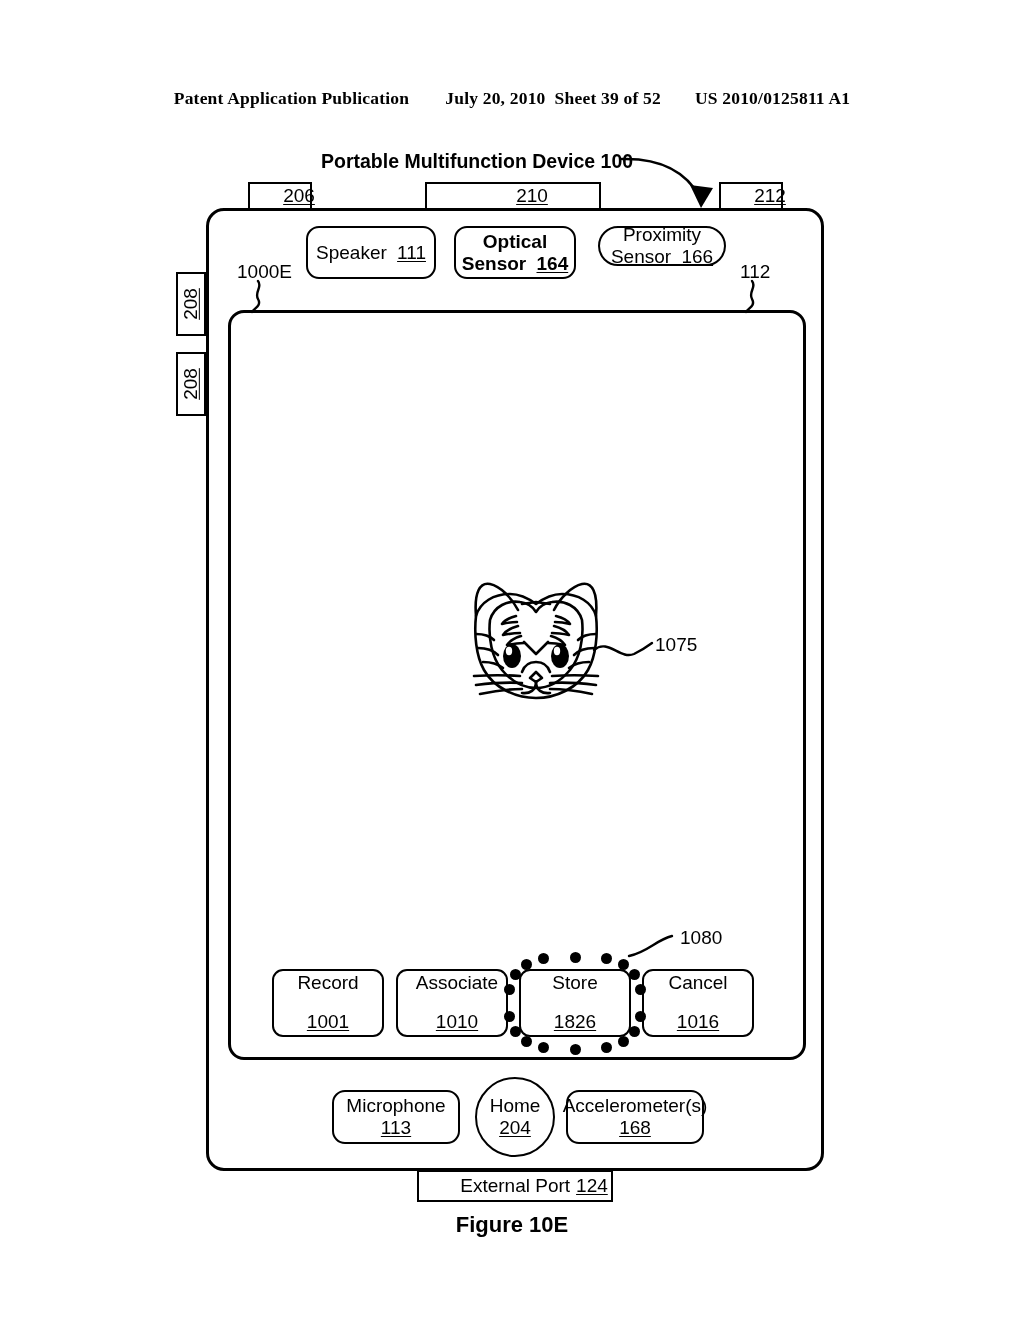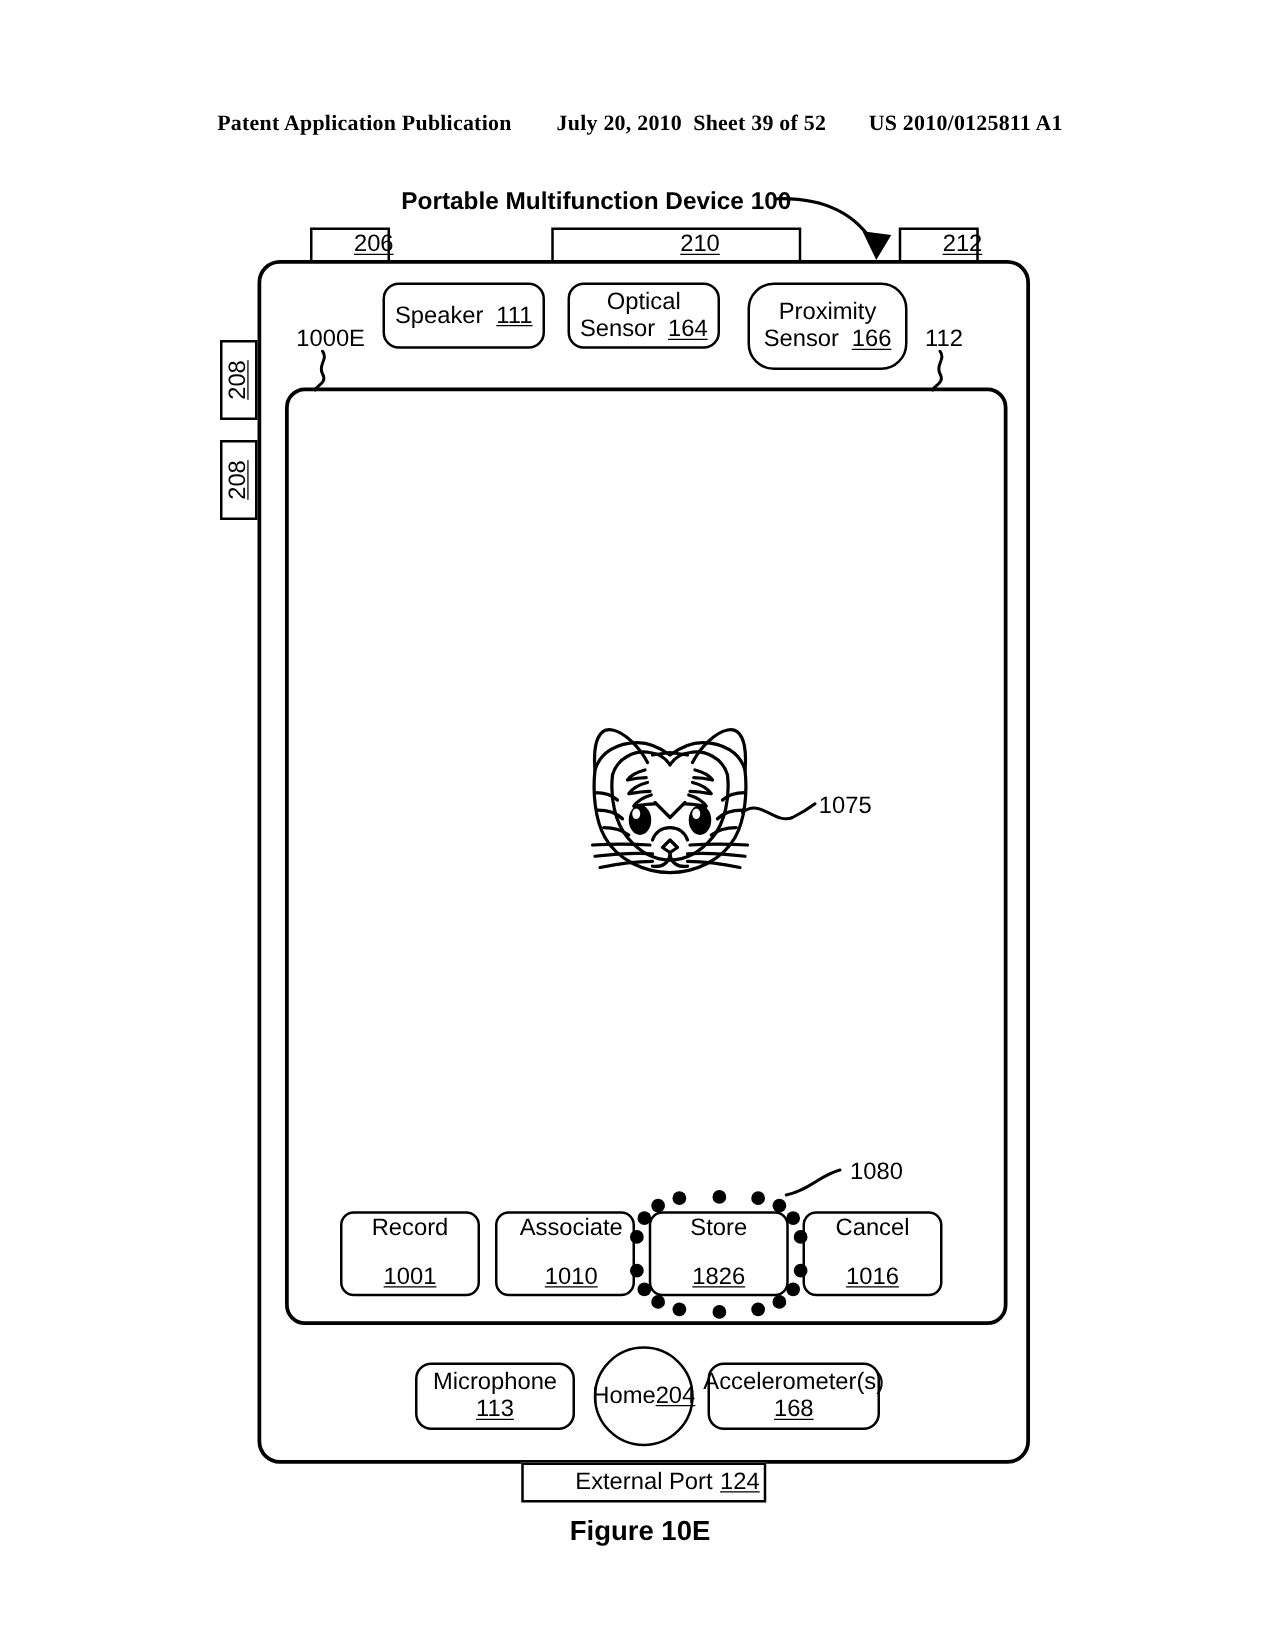--- a/index.html
+++ b/index.html
@@ -206,7 +206,7 @@
 <div class="tabbox" style="left:248px; top:182px; width:64px; height:28px;">
   <span class="u">206</span>
 </div>
-<div class="tabbox" style="left:425px; top:182px; width:200px; height:28px;margin-left:16px;">
+<div class="tabbox" style="left:425px; top:182px; width:176px; height:28px;">
   <span class="u">210</span>
 </div>
 <div class="tabbox" style="left:719px; top:182px; width:64px; height:28px;">

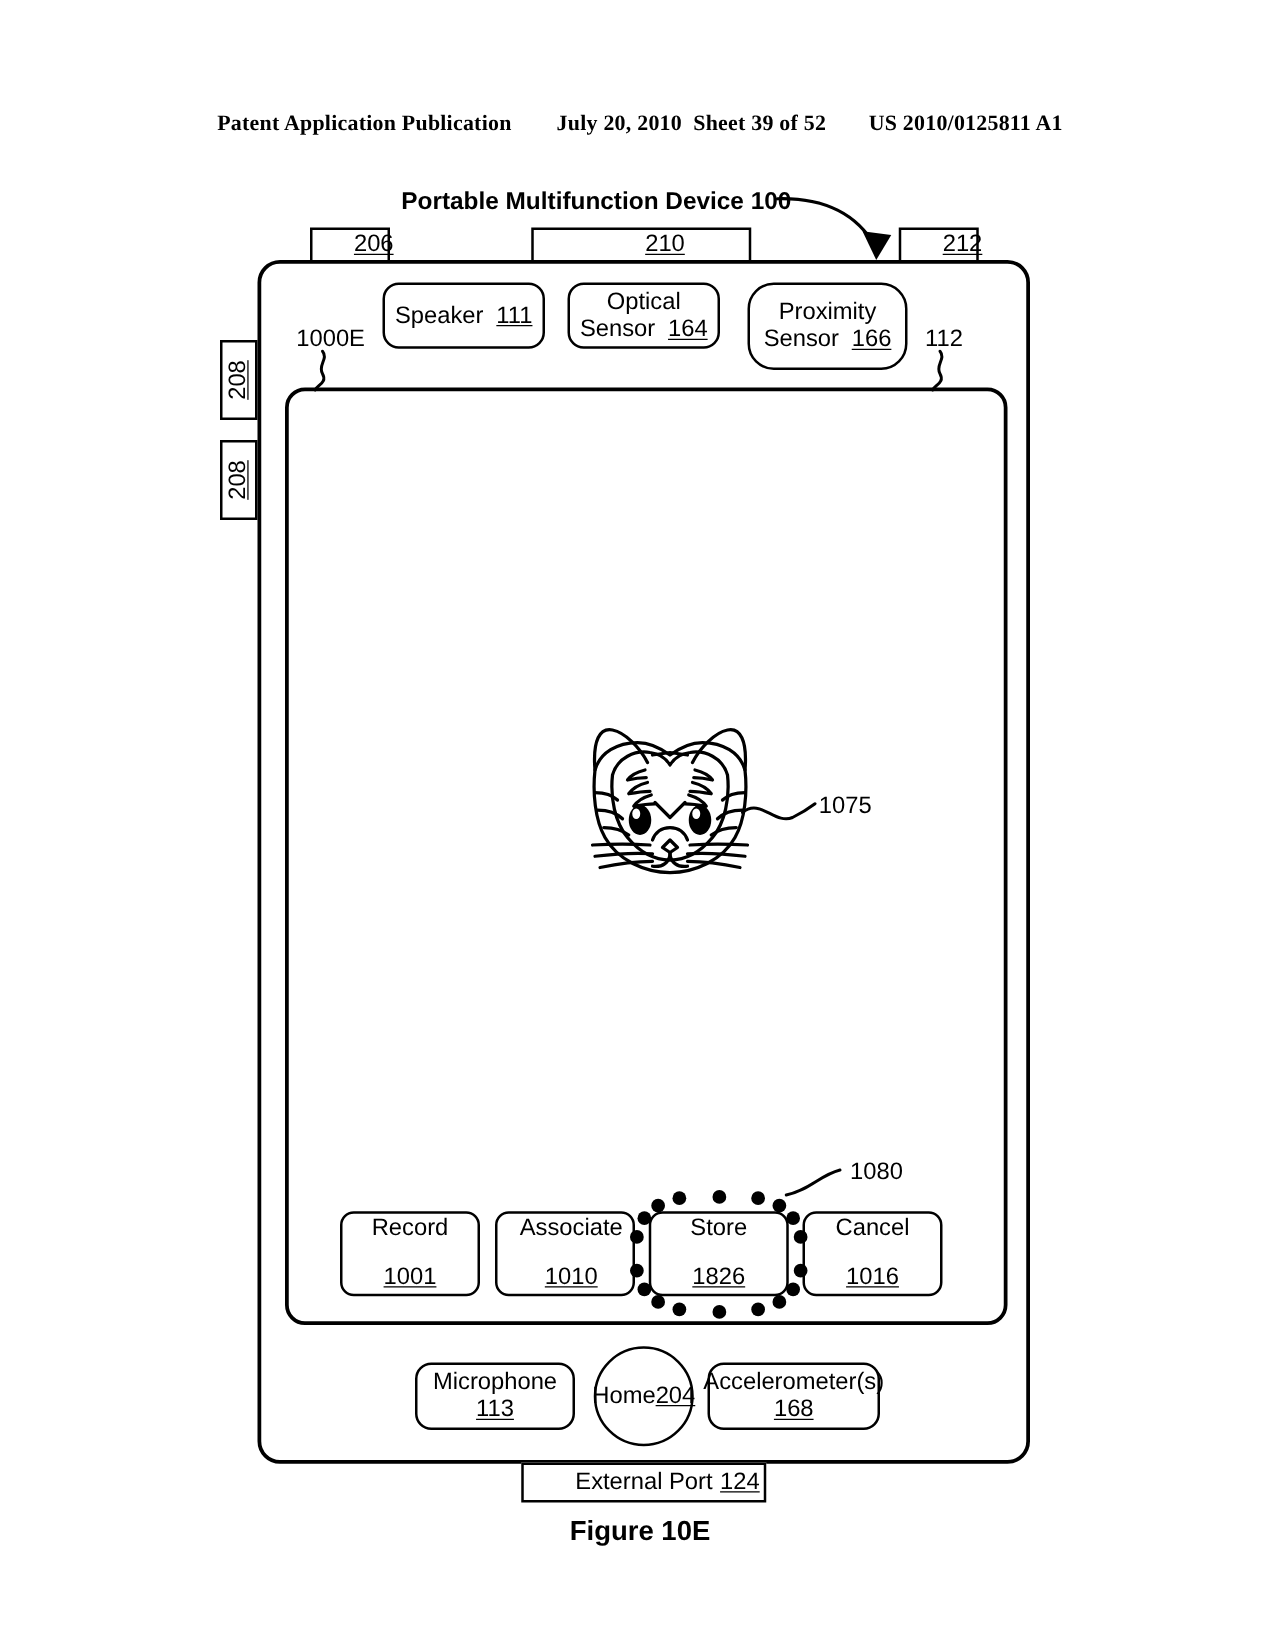--- a/index.html
+++ b/index.html
@@ -228,7 +228,7 @@
     <span class="u" style="margin-left:5px;">111</span>
   </div>
 </div>
-<div class="rbox" style="left:454px; top:226px; width:122px; height:53px;">
+<div class="rbox" style="left:454px; top:226px; width:122px; height:53px;font-weight:bold;">
   <div>Optical</div>
   <div>
     <span>Sensor</span>

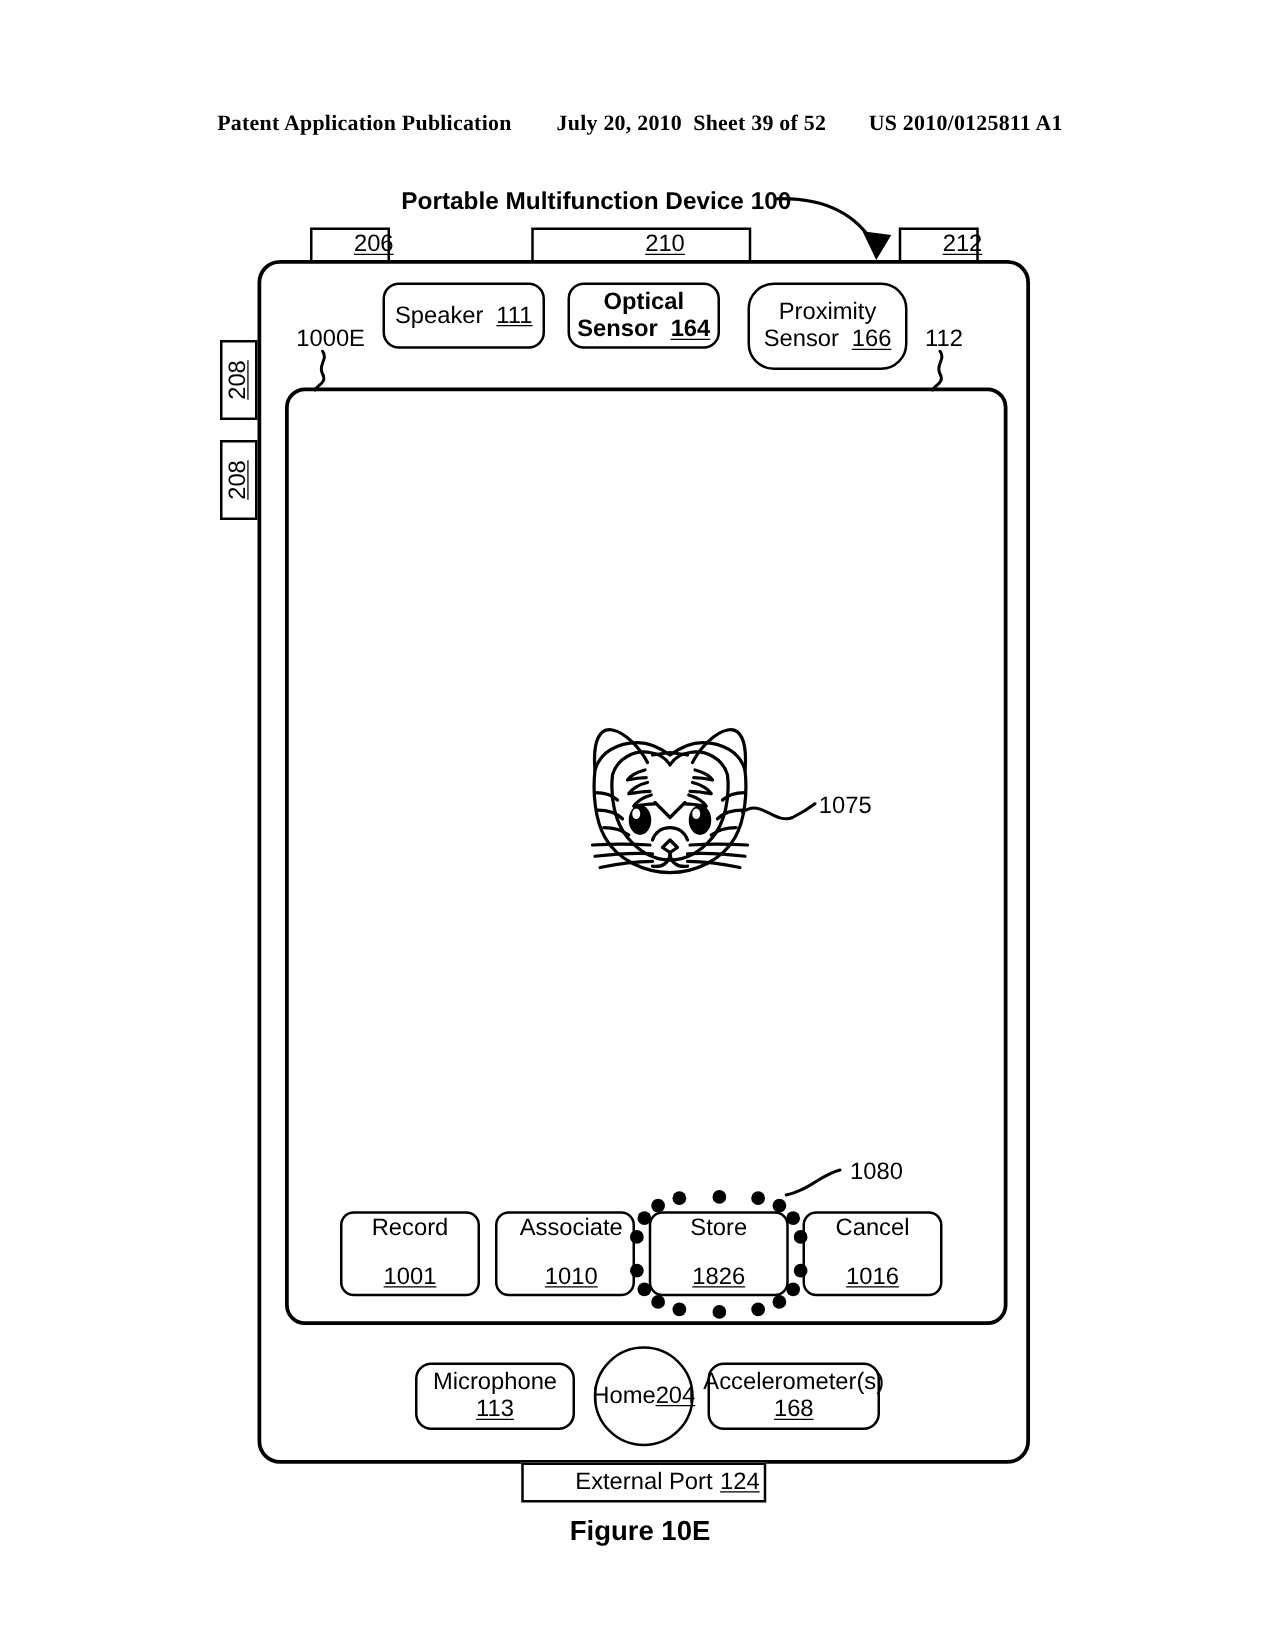--- a/index.html
+++ b/index.html
@@ -235,7 +235,7 @@
     <span class="u" style="margin-left:5px;">164</span>
   </div>
 </div>
-<div class="rbox" style="left:598px; top:226px; width:128px; height:70px;border-radius:21px;">
+<div class="rbox" style="left:598px; top:226px; width:128px; height:40px;border-radius:21px;">
   <div>Proximity</div>
   <div>
     <span>Sensor</span>

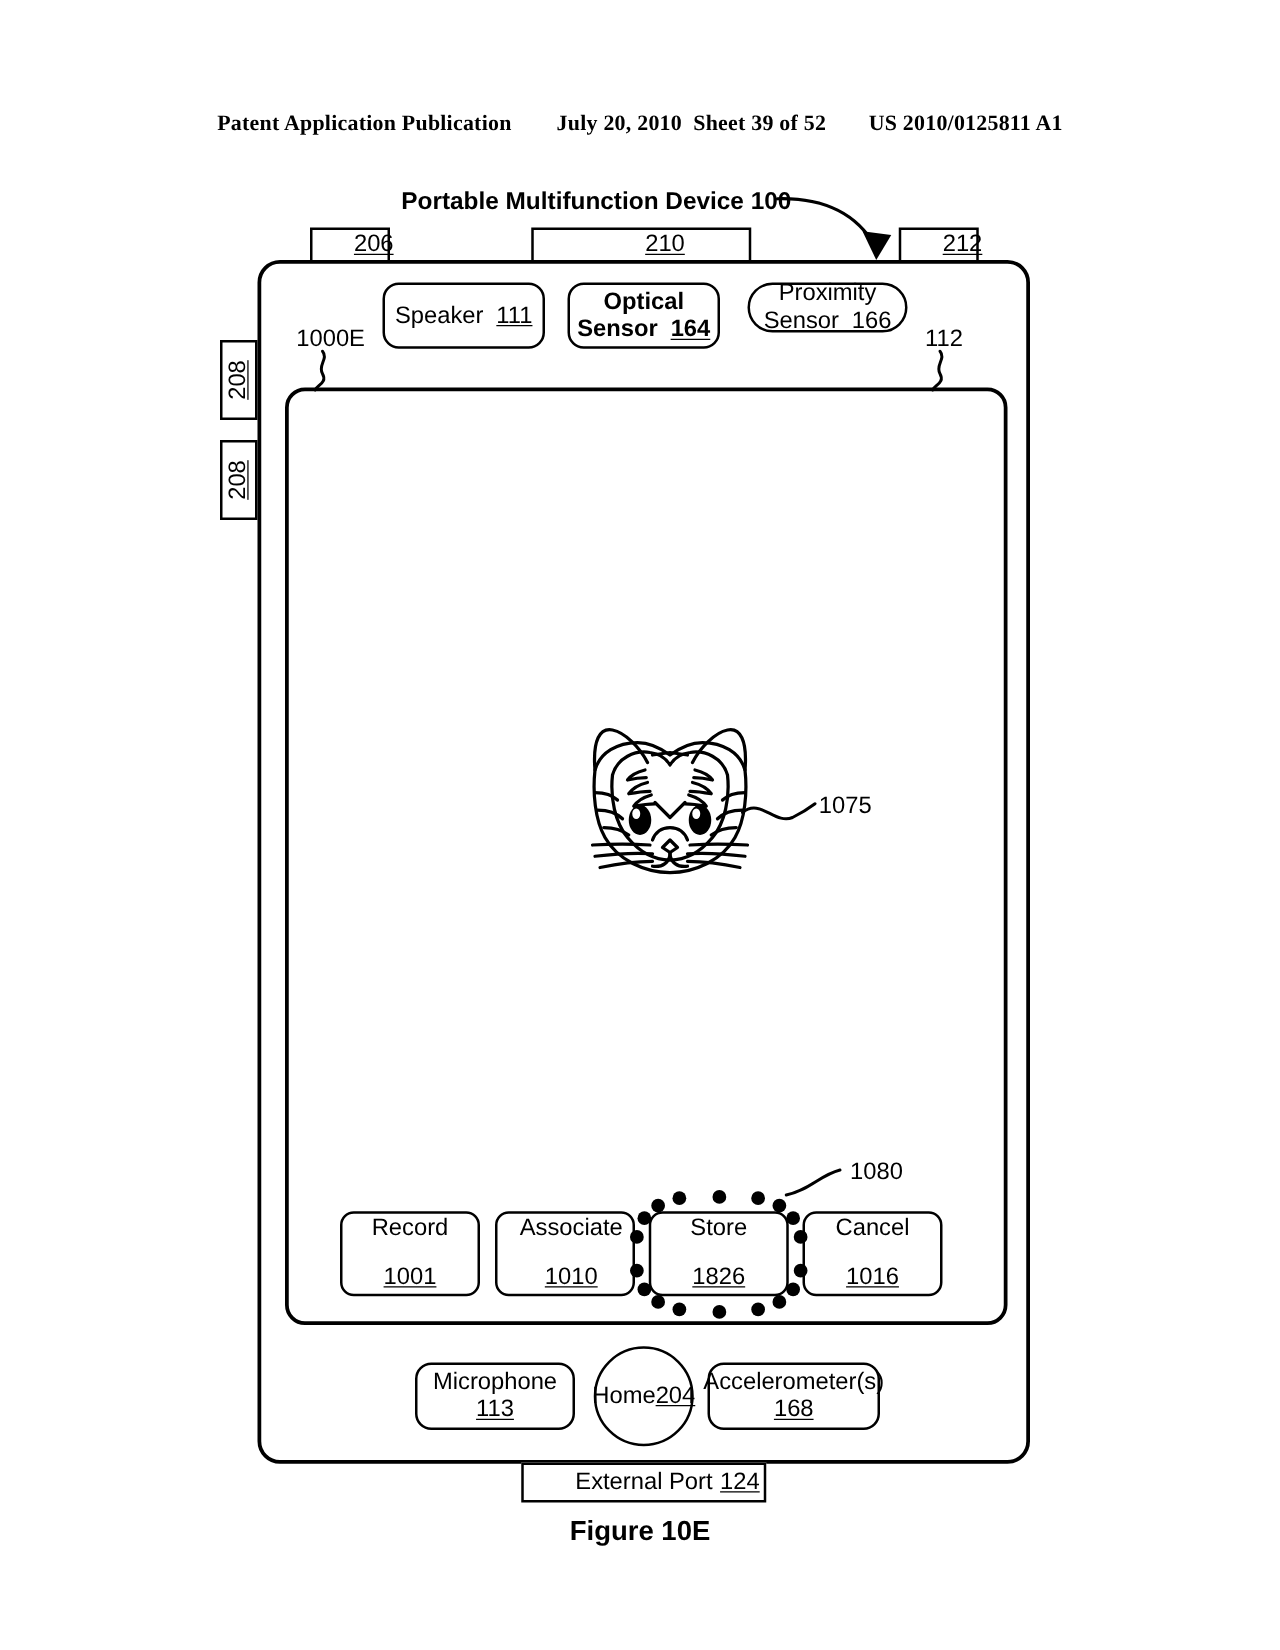--- a/index.html
+++ b/index.html
@@ -140,7 +140,7 @@
     background: #fff;
     box-sizing: border-box;
     display: flex;
-    flex-direction: row;
+    flex-direction: column;
     align-items: center;
     justify-content: center;
     font-size: 19px;

